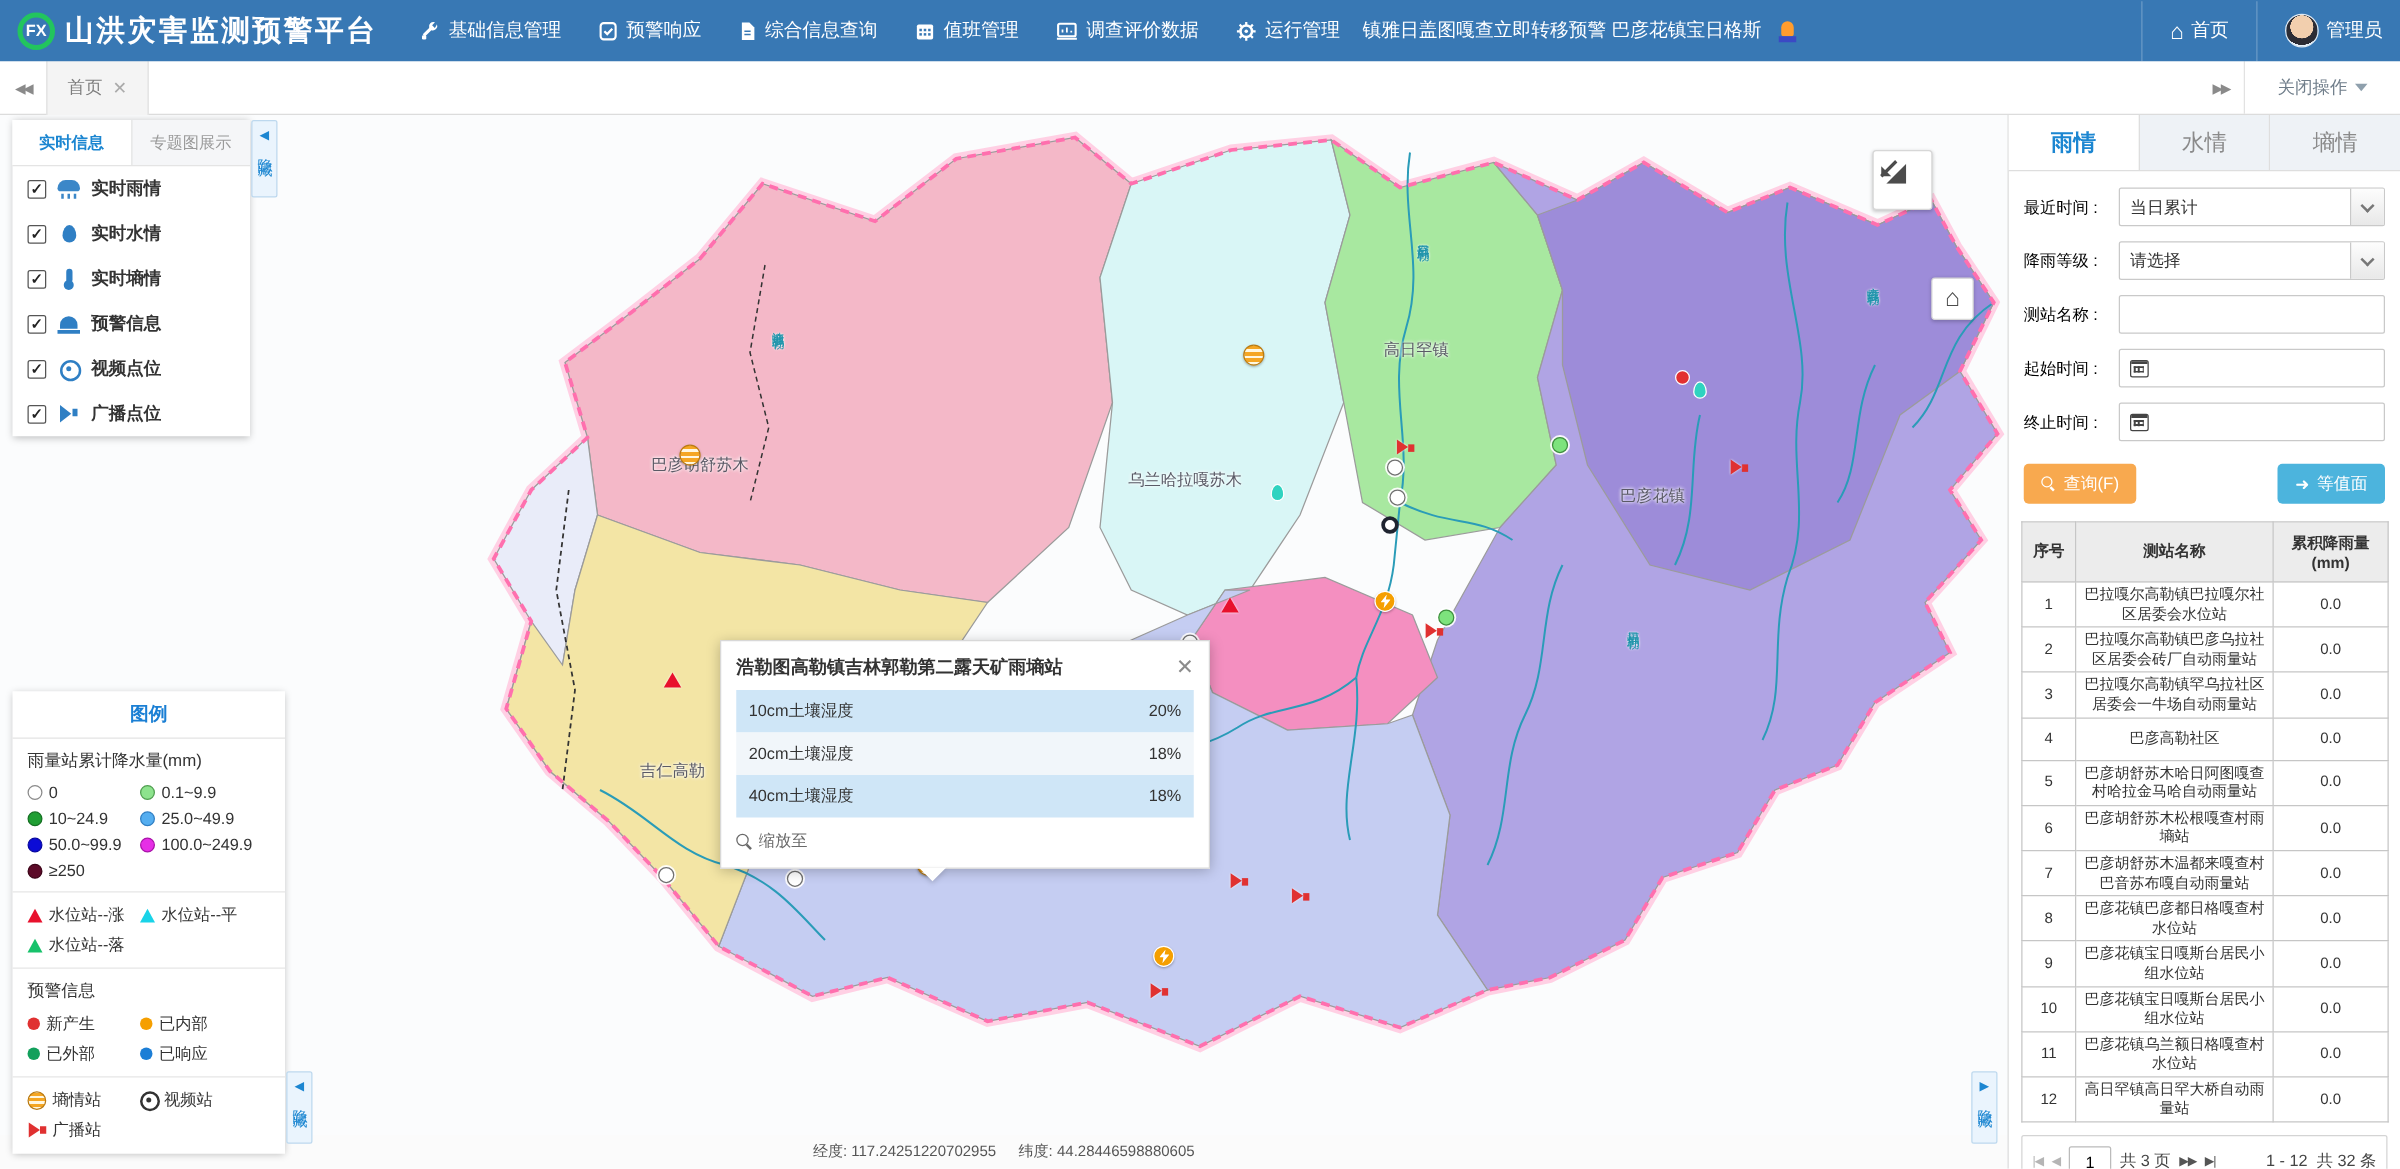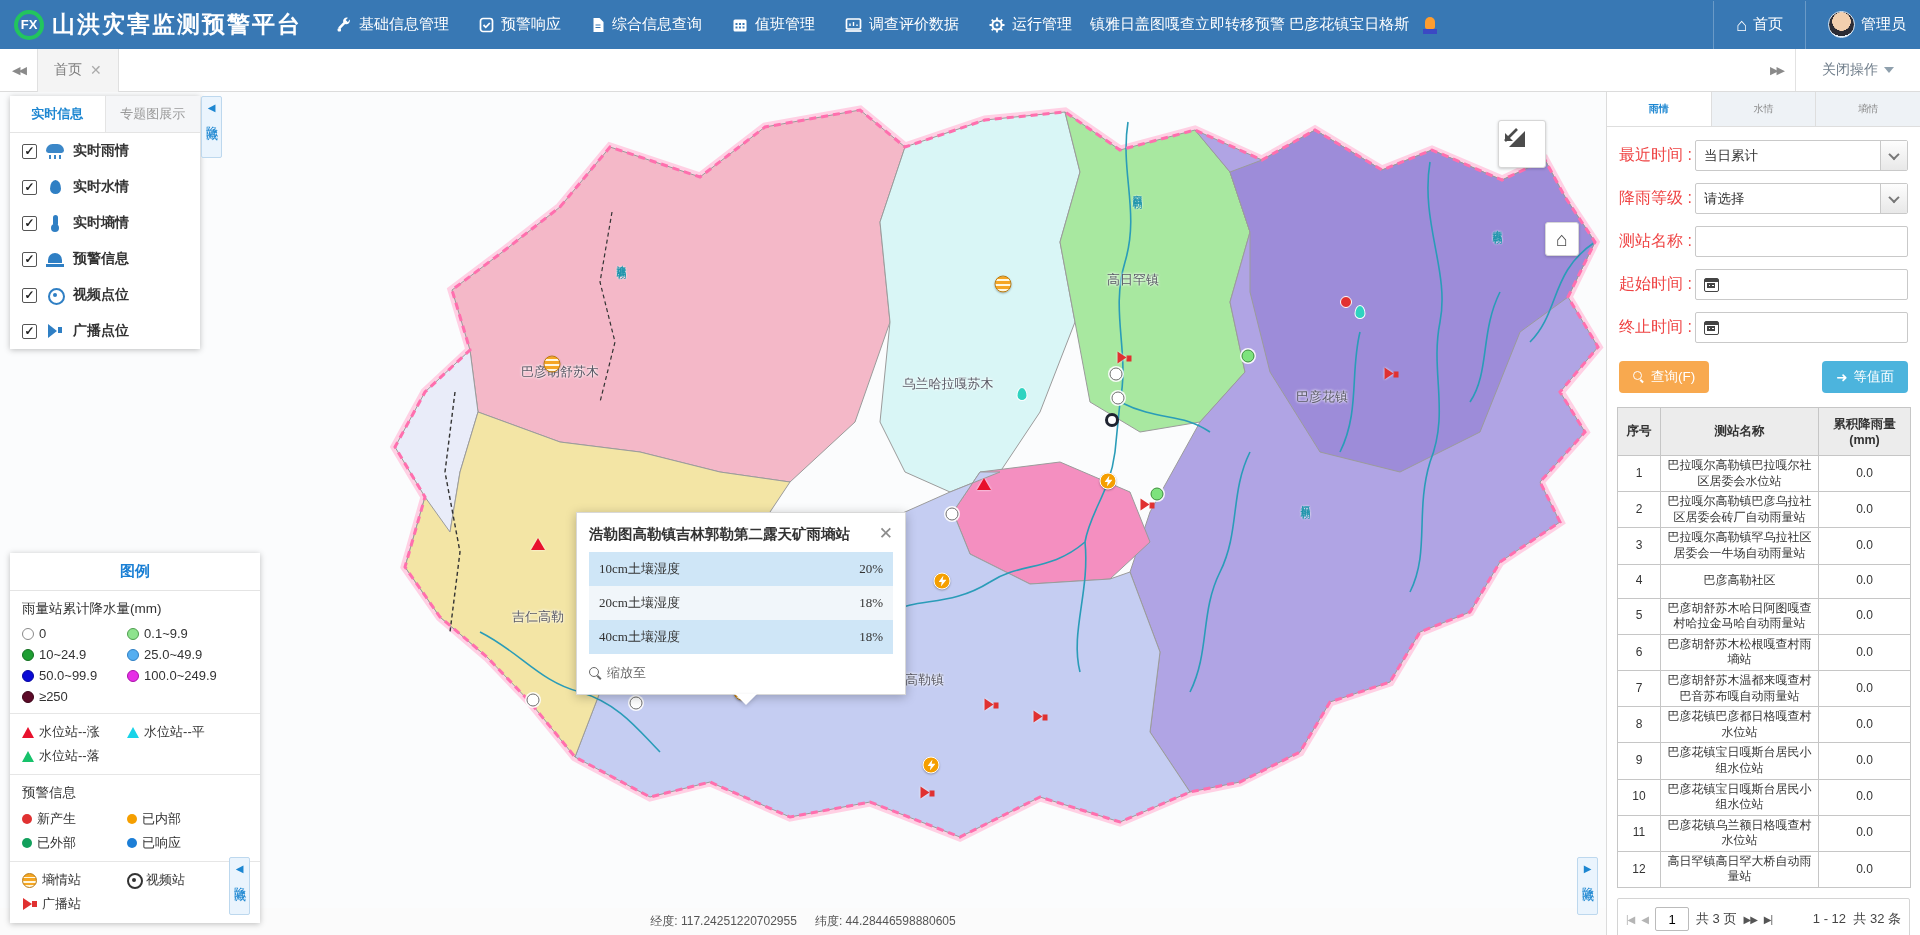--- a/index.html
+++ b/index.html
@@ -121,7 +121,7 @@
   
   .right-panel{position:absolute;right:0;top:0;width:314px;height:843px;background:#fff;border-left:1px solid #dcdcdc;z-index:50;display:flex;flex-direction:column;}
   .rp-tabs{display:flex;border-bottom:1px solid #dedede;}
-  .rp-tab{flex:1;text-align:center;font-size:10px;padding:10px 0;cursor:pointer;color:#8a8a8a;background:#eef2f6;border-left:1px solid #dedede;}
+  .rp-tab{flex:1;text-align:center;font-size:18px;padding:10px 0;cursor:pointer;color:#8a8a8a;background:#eef2f6;border-left:1px solid #dedede;}
   .rp-tab:first-child{border-left:none;}
   .rp-tab.active{background:#fff;color:#1c86d1;font-weight:bold;}
   .rp-form{padding:13px 12px 4px;}

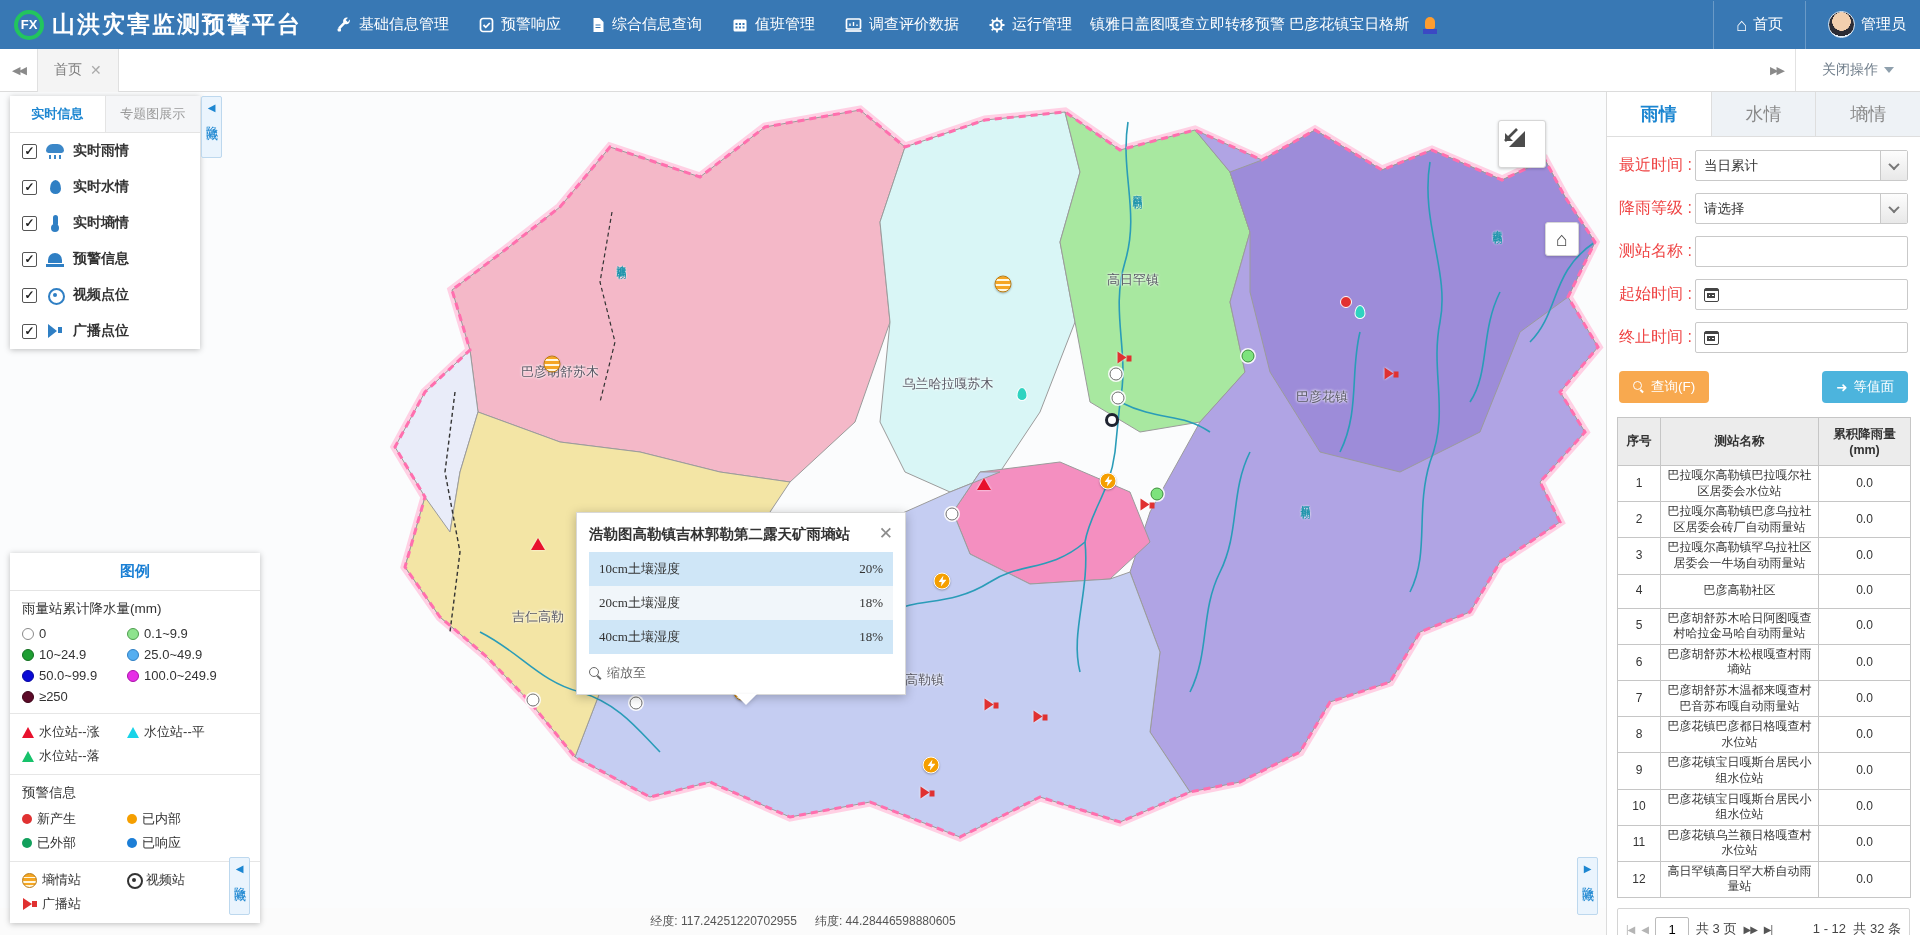--- a/index.html
+++ b/index.html
@@ -126,7 +126,7 @@
   .rp-tab.active{background:#fff;color:#1c86d1;font-weight:bold;}
   .rp-form{padding:13px 12px 4px;}
   .frm-row{display:flex;align-items:center;margin-bottom:12px;}
-  .frm-label{width:76px;font-size:16px;color:#ef4444;flex:0 0 auto;}
+  .frm-label{width:76px;font-size:13px;color:#000000;flex:0 0 auto;}
   .frm-ctrl{flex:1;height:31px;border:1px solid #c9c9c9;border-radius:2px;background:#fff;display:flex;align-items:center;position:relative;font-size:13.5px;color:#333;padding:0 8px;cursor:pointer;}
   .frm-ctrl .chev{position:absolute;right:0;top:0;width:27px;height:100%;background:linear-gradient(#fdfdfd,#e8e8e8);border-left:1px solid #c9c9c9;display:flex;align-items:center;justify-content:center;}
   .chev i{width:8px;height:8px;border-right:2px solid #777;border-bottom:2px solid #777;transform:rotate(45deg) translate(-1px,-1px);}

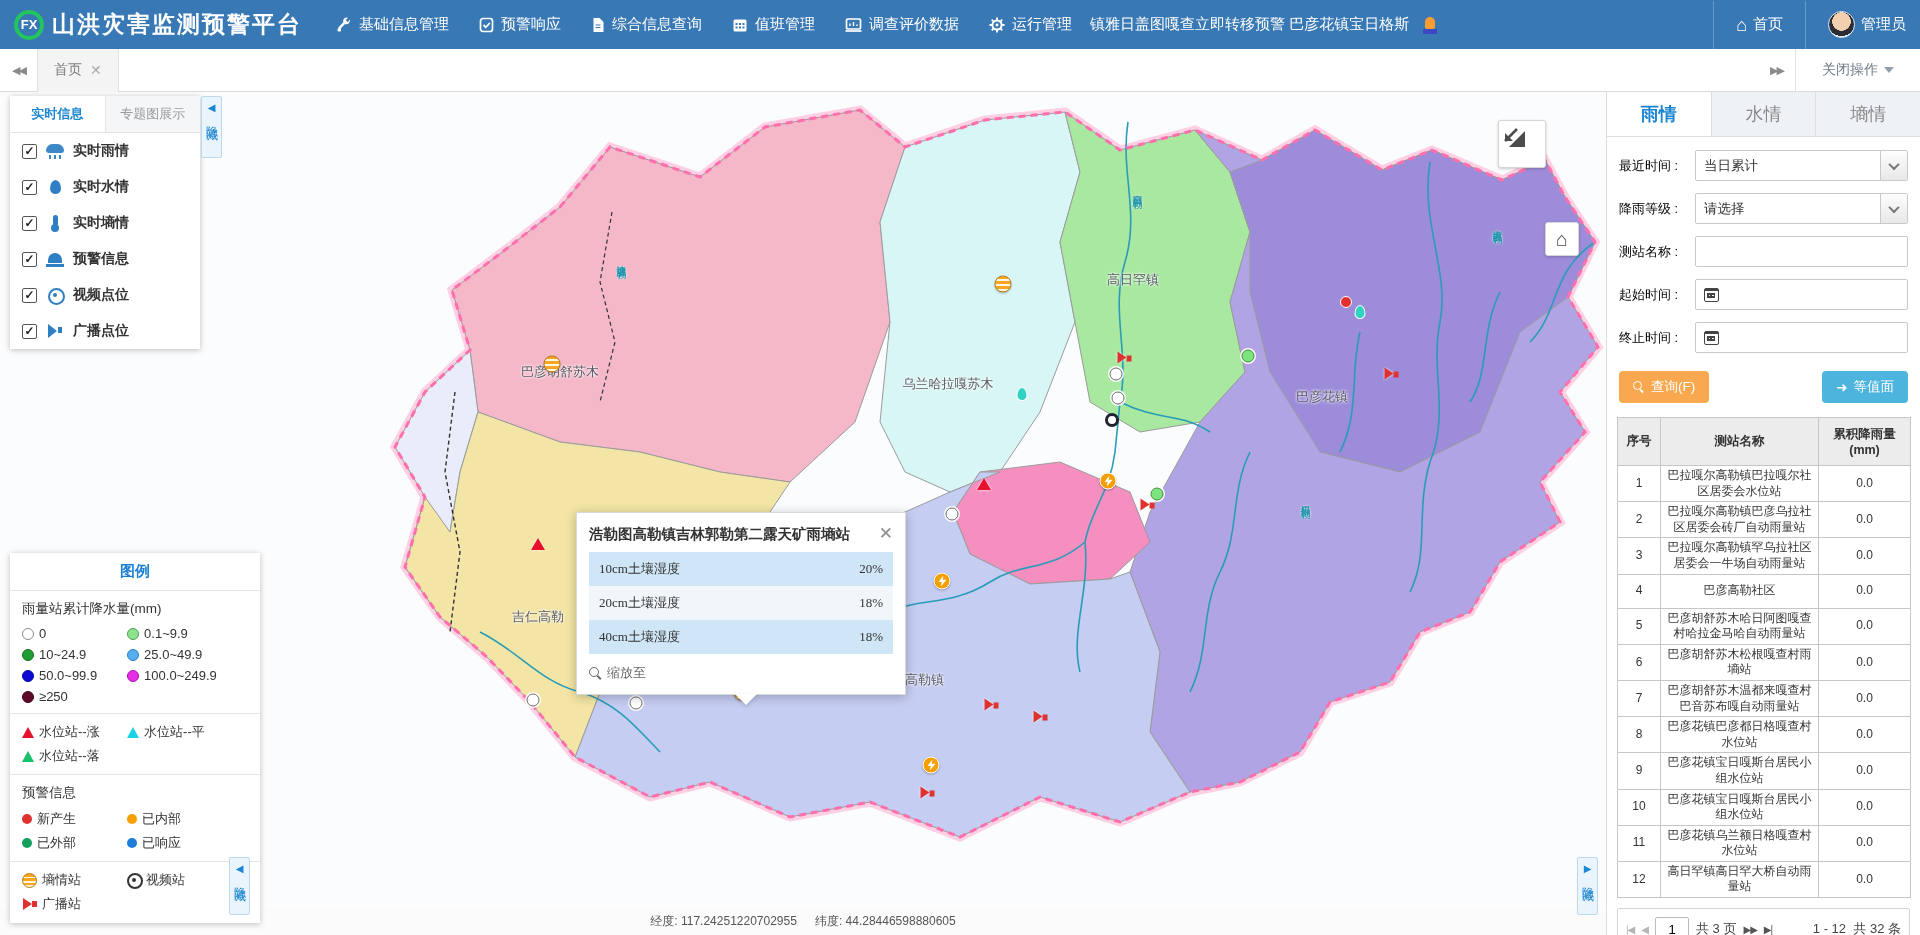--- a/index.html
+++ b/index.html
@@ -104,7 +104,7 @@
   .lg-spk::after{content:"";position:absolute;left:1px;top:0;border-top:6.5px solid transparent;border-bottom:6.5px solid transparent;border-left:9px solid #e03131;}
 
   
-  .popup{position:absolute;left:576px;top:420px;width:330px;background:#fff;border:1px solid #d8d8d8;box-shadow:0 2px 10px rgba(0,0,0,.25);z-index:40;font-family:Liberation Serif, serif;}
+  .popup{position:absolute;left:576px;top:420px;width:392px;background:#fff;border:1px solid #d8d8d8;box-shadow:0 2px 10px rgba(0,0,0,.25);z-index:40;}
   .popup::after{content:"";position:absolute;left:158px;bottom:-11px;border-left:11px solid transparent;border-right:11px solid transparent;border-top:11px solid #fff;filter:drop-shadow(0 2px 2px rgba(0,0,0,.15));}
   .popup-hd{display:flex;align-items:flex-start;justify-content:space-between;padding:12px 12px 8px;}
   .popup-title{font-size:14.5px;font-weight:bold;color:#333;line-height:1.3;padding-right:8px;}

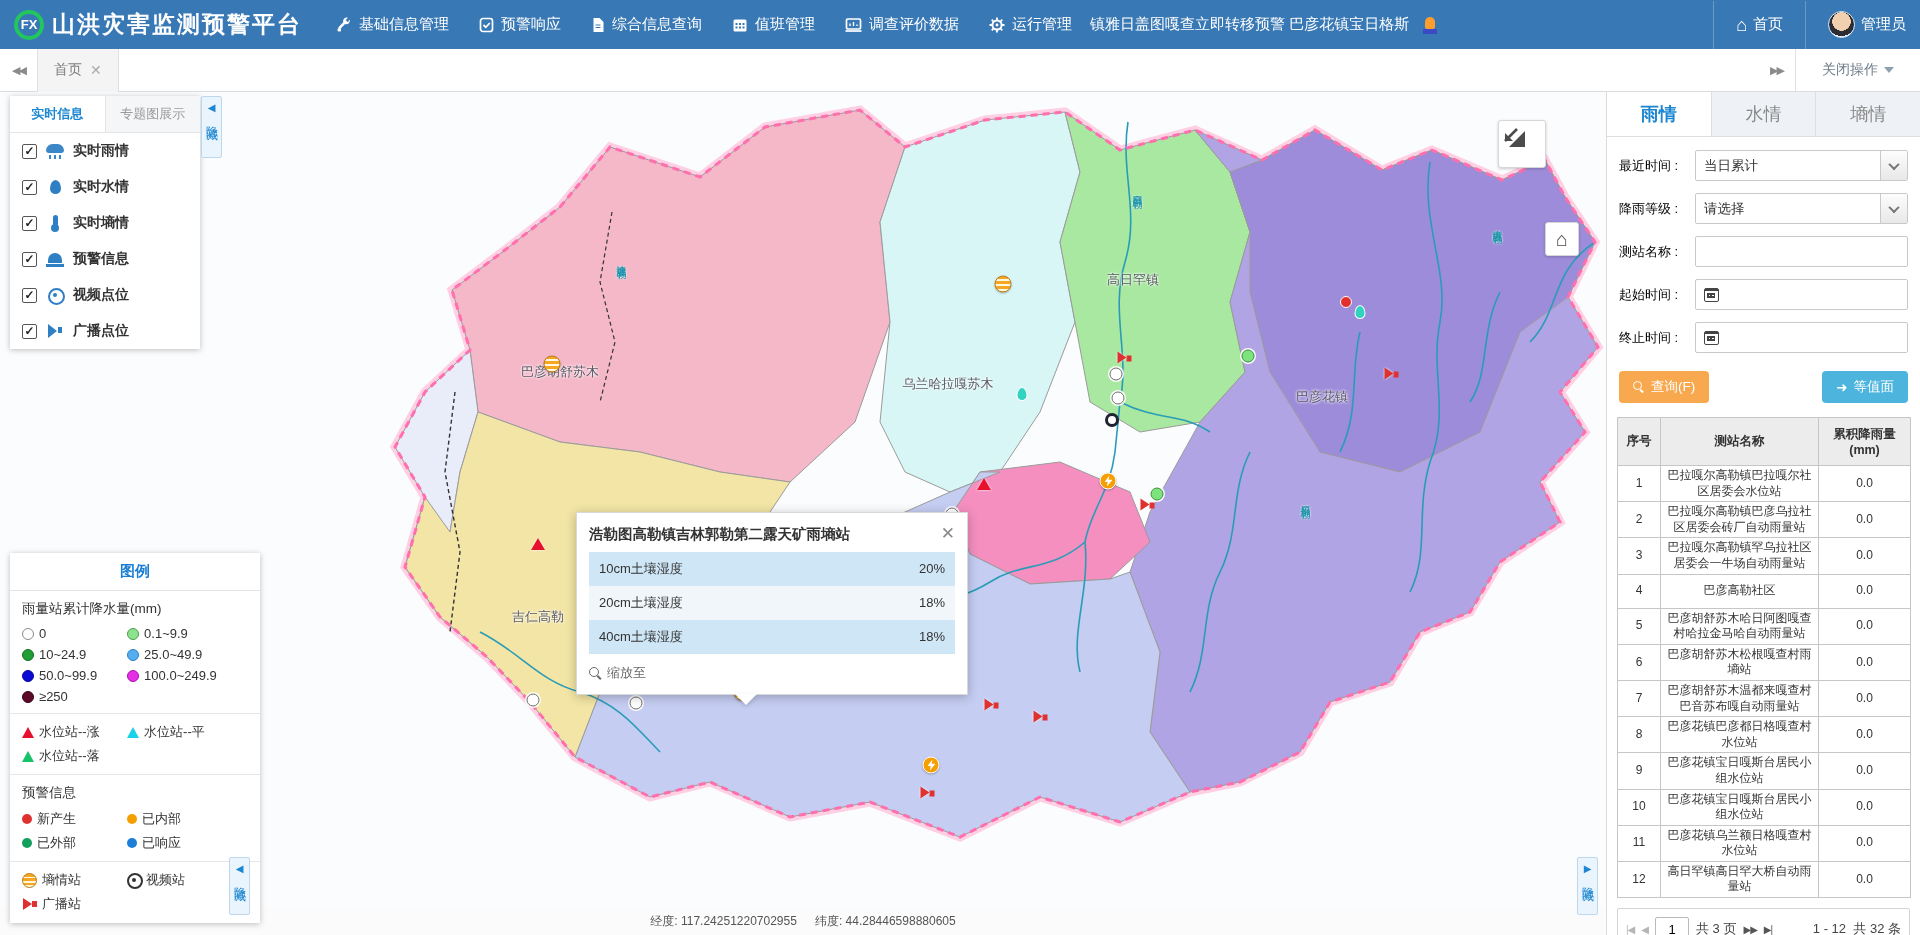--- a/index.html
+++ b/index.html
@@ -85,7 +85,7 @@
   .vtext{writing-mode:vertical-rl;letter-spacing:3px;}
 
   
-  .legend-panel{left:10px;top:461px;width:250px;font-size:13px;}
+  .legend-panel{left:10px;top:461px;width:218px;font-size:13px;}
   .legend-title{color:#1a7fd4;font-weight:bold;font-size:15px;text-align:center;padding:9px 0;border-bottom:1px solid #e4e4e4;}
   .legend-body{padding:9px 12px 10px;}
   .legend-sub{color:#333;font-size:13.5px;margin-bottom:8px;}

